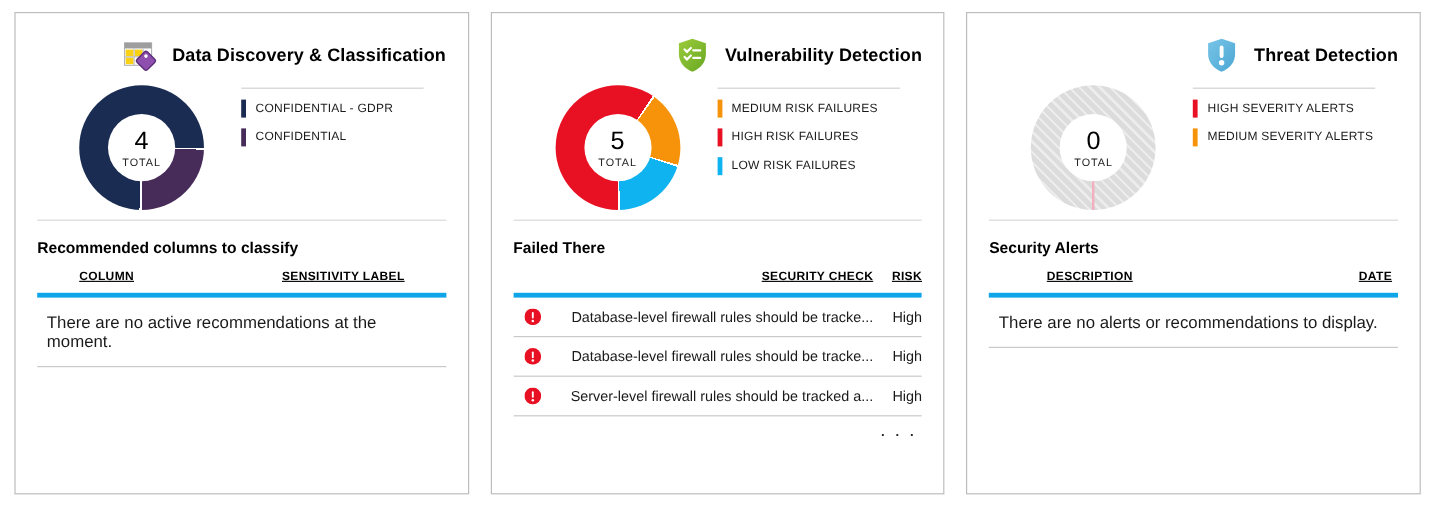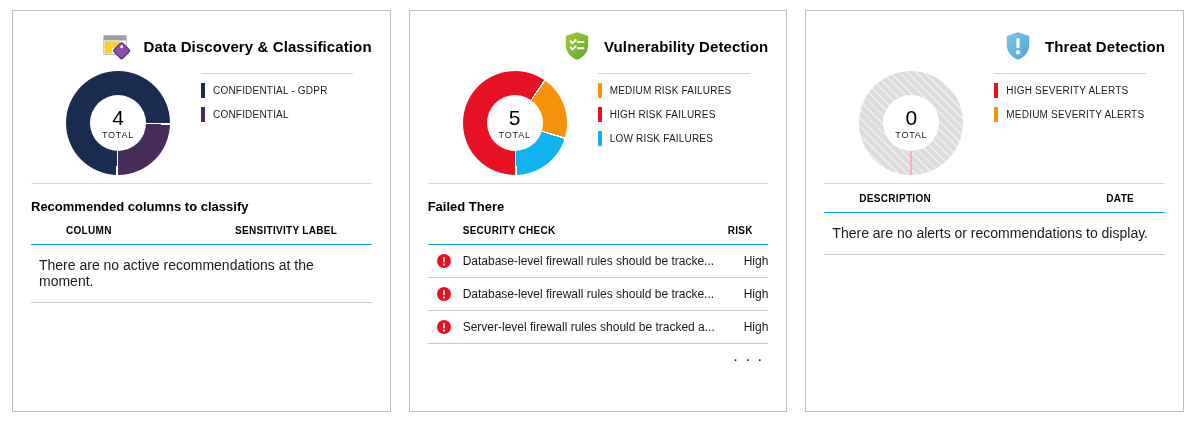--- a/index.html
+++ b/index.html
@@ -227,6 +227,7 @@
     </div>
 
     <div class="divider"></div>
+    <div class="section-title">Security Alerts</div>
 
     <div class="grid t3 table-header">
       <span></span>

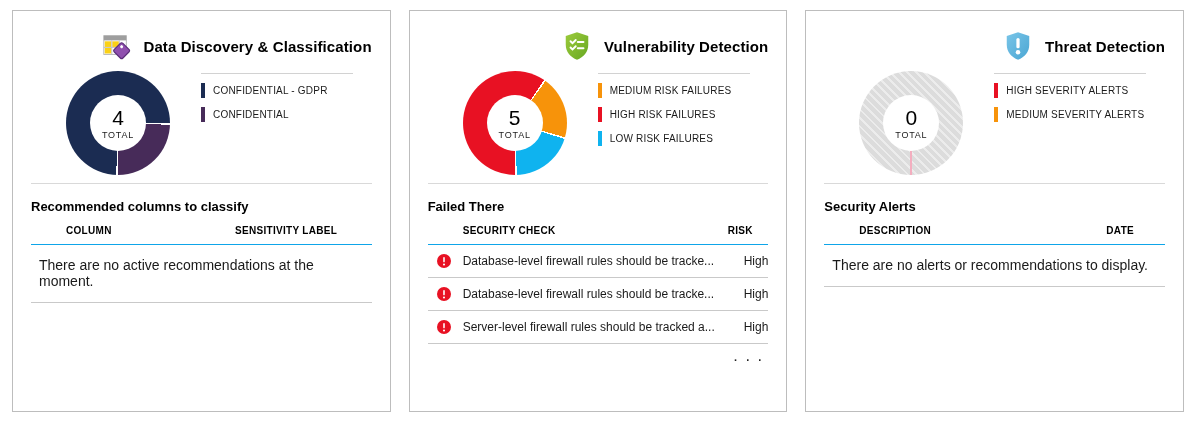--- a/index.html
+++ b/index.html
@@ -39,7 +39,7 @@
   .t1 { grid-template-columns: 35px 169px 1fr; }
   .t2 { grid-template-columns: 35px 265px 1fr; }
   .t3 { grid-template-columns: 35px 247px 1fr; }
-  .table-header { padding: 9px 0 8px; border-bottom: 1px solid #0ea5e9; }
+  .table-header { padding: 9px 0 8px; border-bottom: 4px solid #0ea5e9; text-decoration: underline; }
   .th { font-size: 10px; font-weight: bold; color: #000; letter-spacing: .3px; white-space: nowrap; }
   .row { padding: 9px 0; border-bottom: 1px solid #c9c9c9; }
   .row-icon-cell { display: flex; align-items: center; padding-left: 9px; }

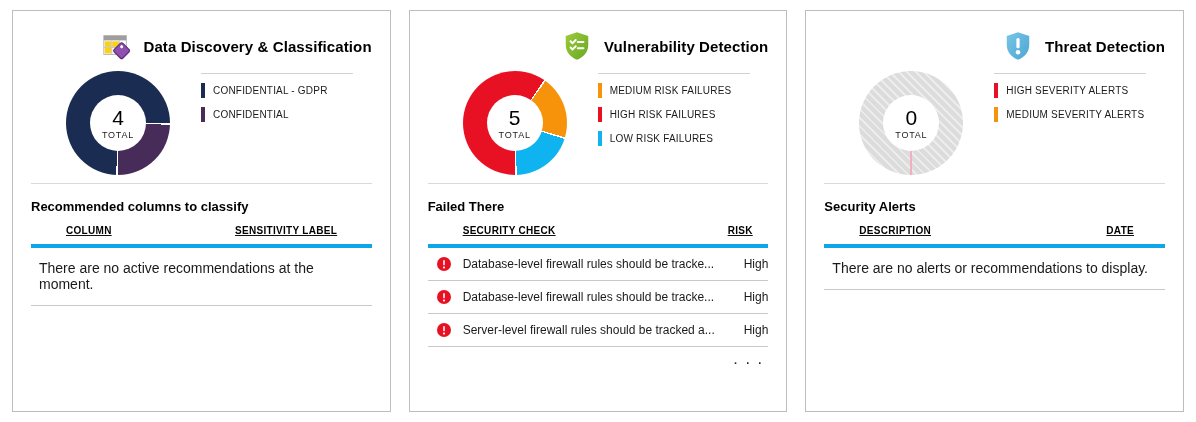--- a/index.html
+++ b/index.html
@@ -37,7 +37,7 @@
   .section-title { font-size: 13px; font-weight: bold; color: #000; margin: 15px 0 2px; }
   .grid { display: grid; align-items: center; }
   .t1 { grid-template-columns: 35px 169px 1fr; }
-  .t2 { grid-template-columns: 35px 265px 1fr; }
+  .t2 { grid-template-columns: 35px 265px 1fr; text-align: right; }
   .t3 { grid-template-columns: 35px 247px 1fr; }
   .table-header { padding: 9px 0 8px; border-bottom: 4px solid #0ea5e9; text-decoration: underline; }
   .th { font-size: 10px; font-weight: bold; color: #000; letter-spacing: .3px; white-space: nowrap; }

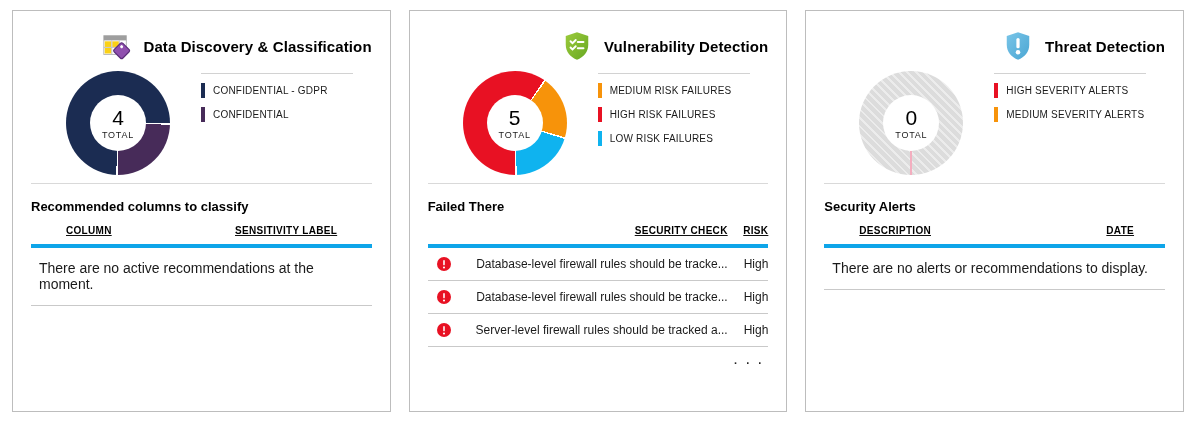--- a/index.html
+++ b/index.html
@@ -38,7 +38,7 @@
   .grid { display: grid; align-items: center; }
   .t1 { grid-template-columns: 35px 169px 1fr; }
   .t2 { grid-template-columns: 35px 265px 1fr; text-align: right; }
-  .t3 { grid-template-columns: 35px 247px 1fr; }
+  .t3 { grid-template-columns: 35px 247px 1fr; gap: 13px; }
   .table-header { padding: 9px 0 8px; border-bottom: 4px solid #0ea5e9; text-decoration: underline; }
   .th { font-size: 10px; font-weight: bold; color: #000; letter-spacing: .3px; white-space: nowrap; }
   .row { padding: 9px 0; border-bottom: 1px solid #c9c9c9; }

